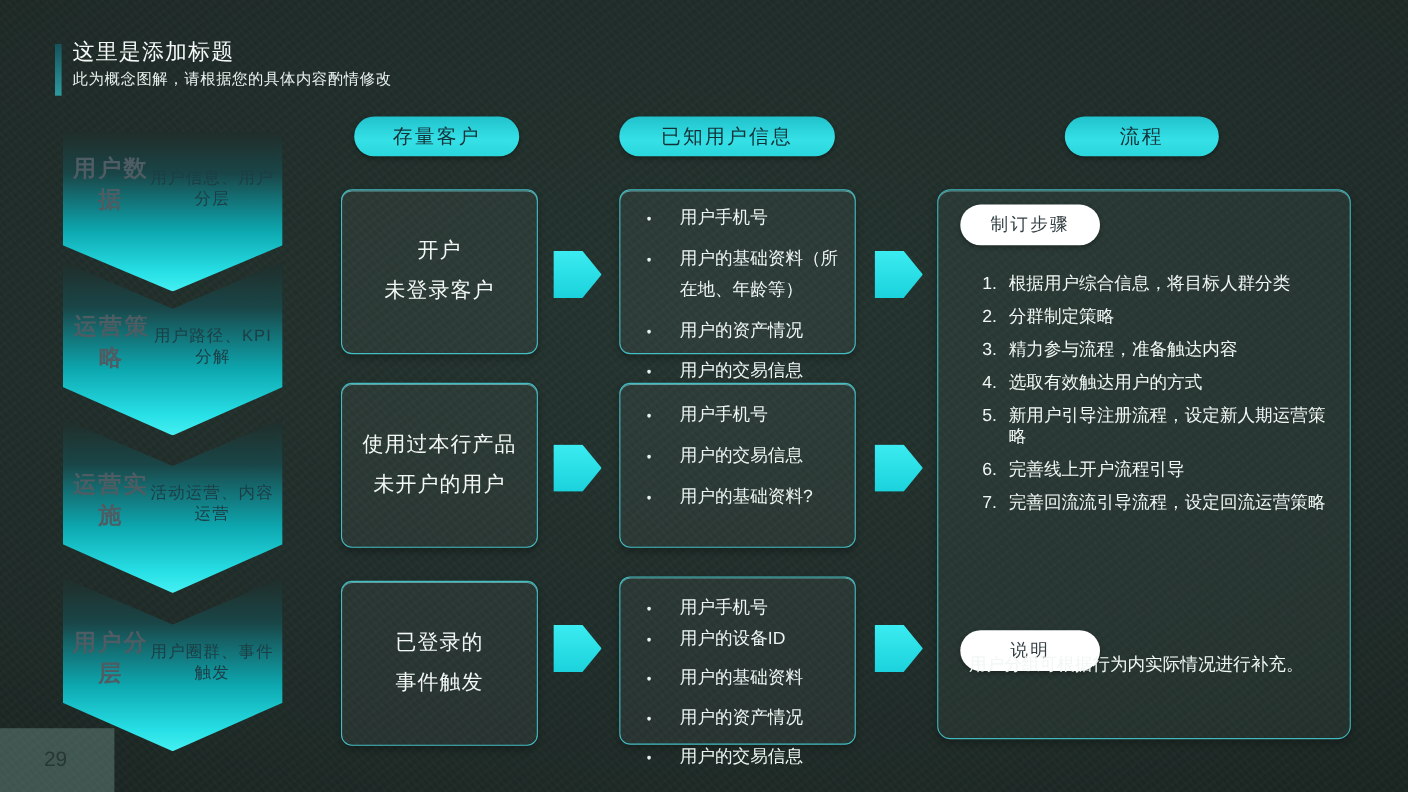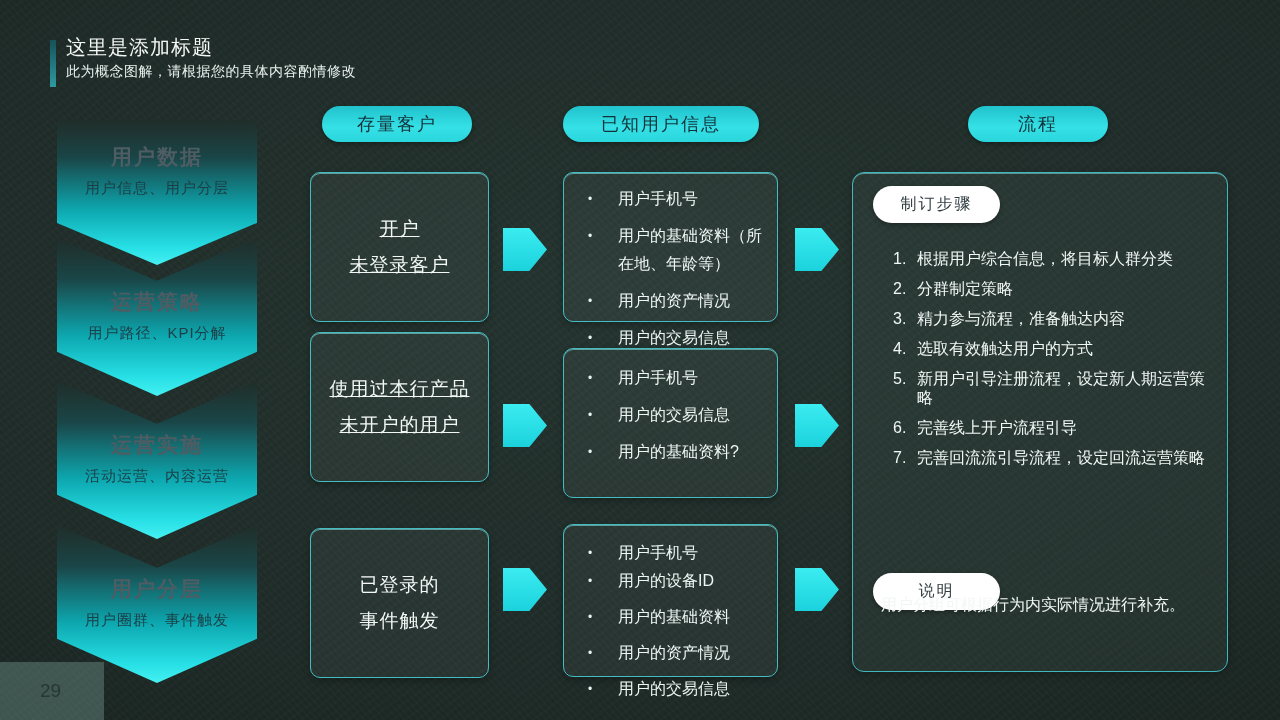--- a/index.html
+++ b/index.html
@@ -35,7 +35,7 @@
   
   .chev {
     position:absolute; left:57px; width:200px;
-    display:flex; flex-direction:column; align-items:center; justify-content:center;
+    display:flex; align-items:center; justify-content:center;
     text-align:center;
     background:linear-gradient(180deg, rgba(33,46,42,0.95) 0%, rgba(26,72,74,0.95) 26%, #0da7af 62%, #27e0e6 88%, #45f0f2 100%);
     filter:drop-shadow(0 4px 5px rgba(0,0,0,0.35));

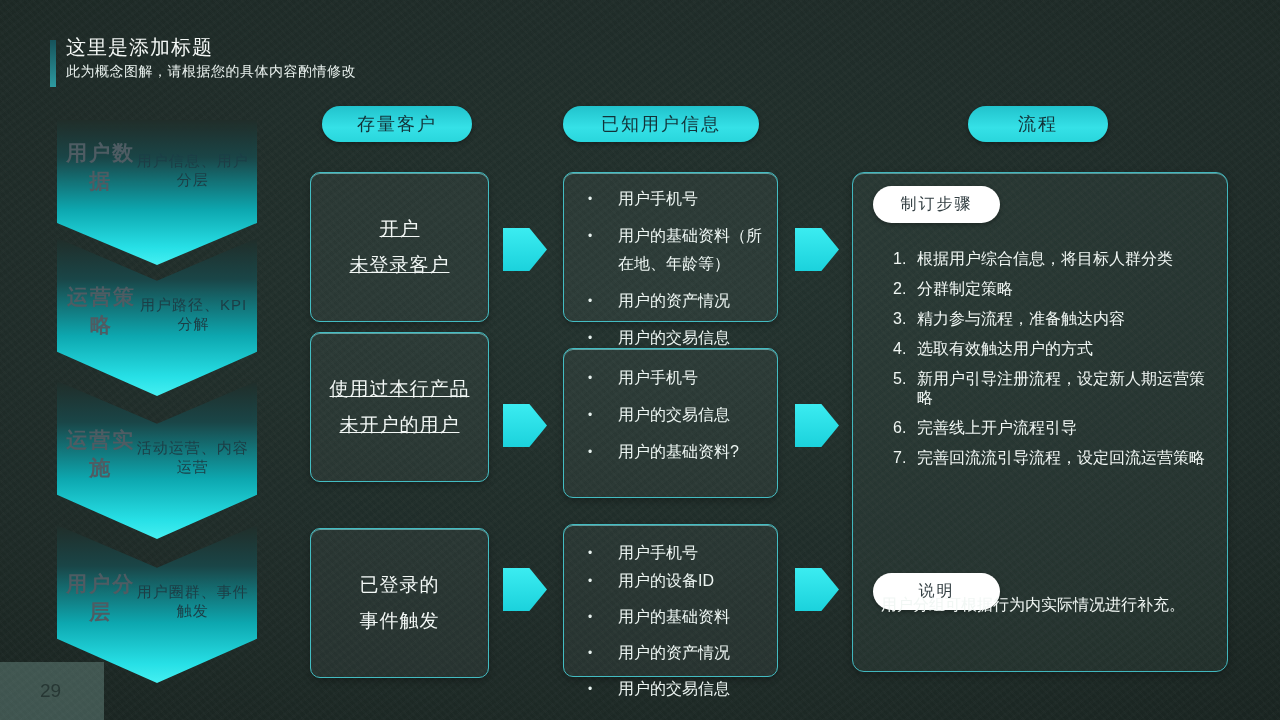--- a/index.html
+++ b/index.html
@@ -147,7 +147,7 @@
   <div class="pill" style="left:563px;top:106px;width:196px;">已知用户信息</div>
   <div class="pill" style="left:968px;top:106px;width:140px;">流程</div>
 
-  <div class="node-box client-box" style="top:172px;text-decoration:underline;">
+  <div class="node-box client-box" style="top:172px;">
     <div>开户</div>
     <div>未登录客户</div>
   </div>

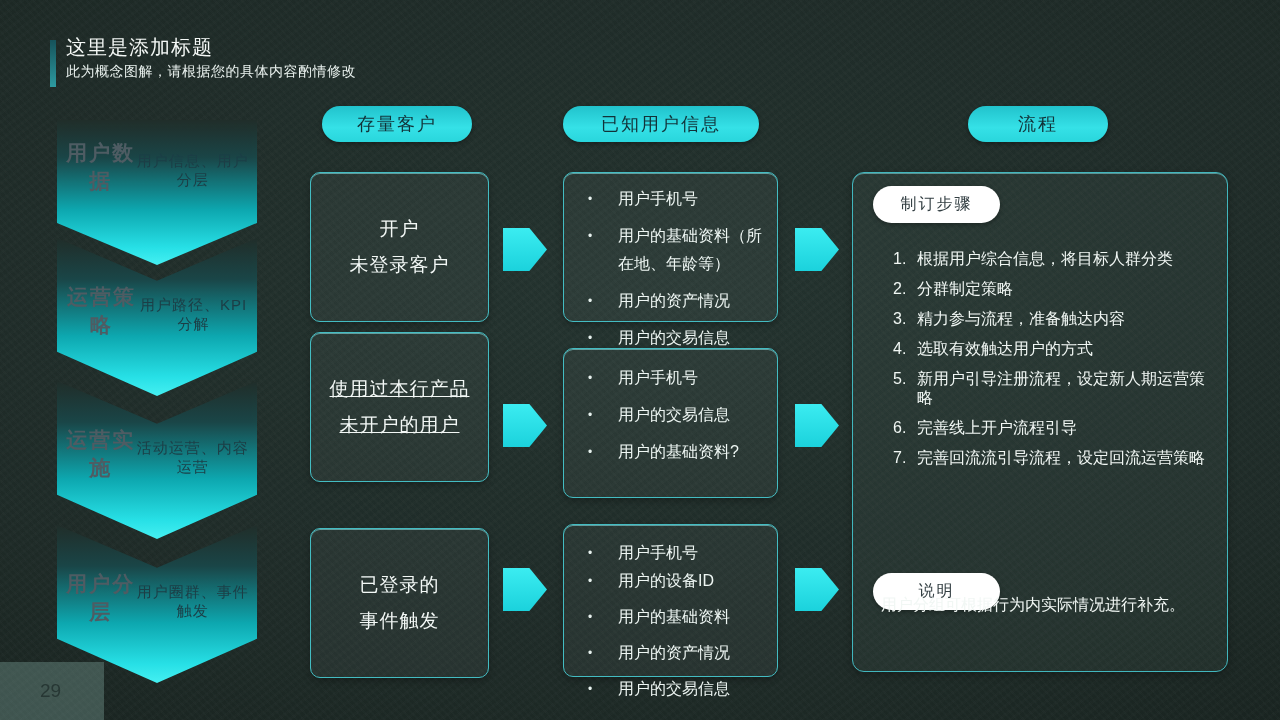--- a/index.html
+++ b/index.html
@@ -151,7 +151,7 @@
     <div>开户</div>
     <div>未登录客户</div>
   </div>
-  <div class="node-box client-box" style="top:332px;text-decoration:underline;">
+  <div class="node-box client-box" style="top:348px;">
     <div>使用过本行产品</div>
     <div>未开户的用户</div>
   </div>

